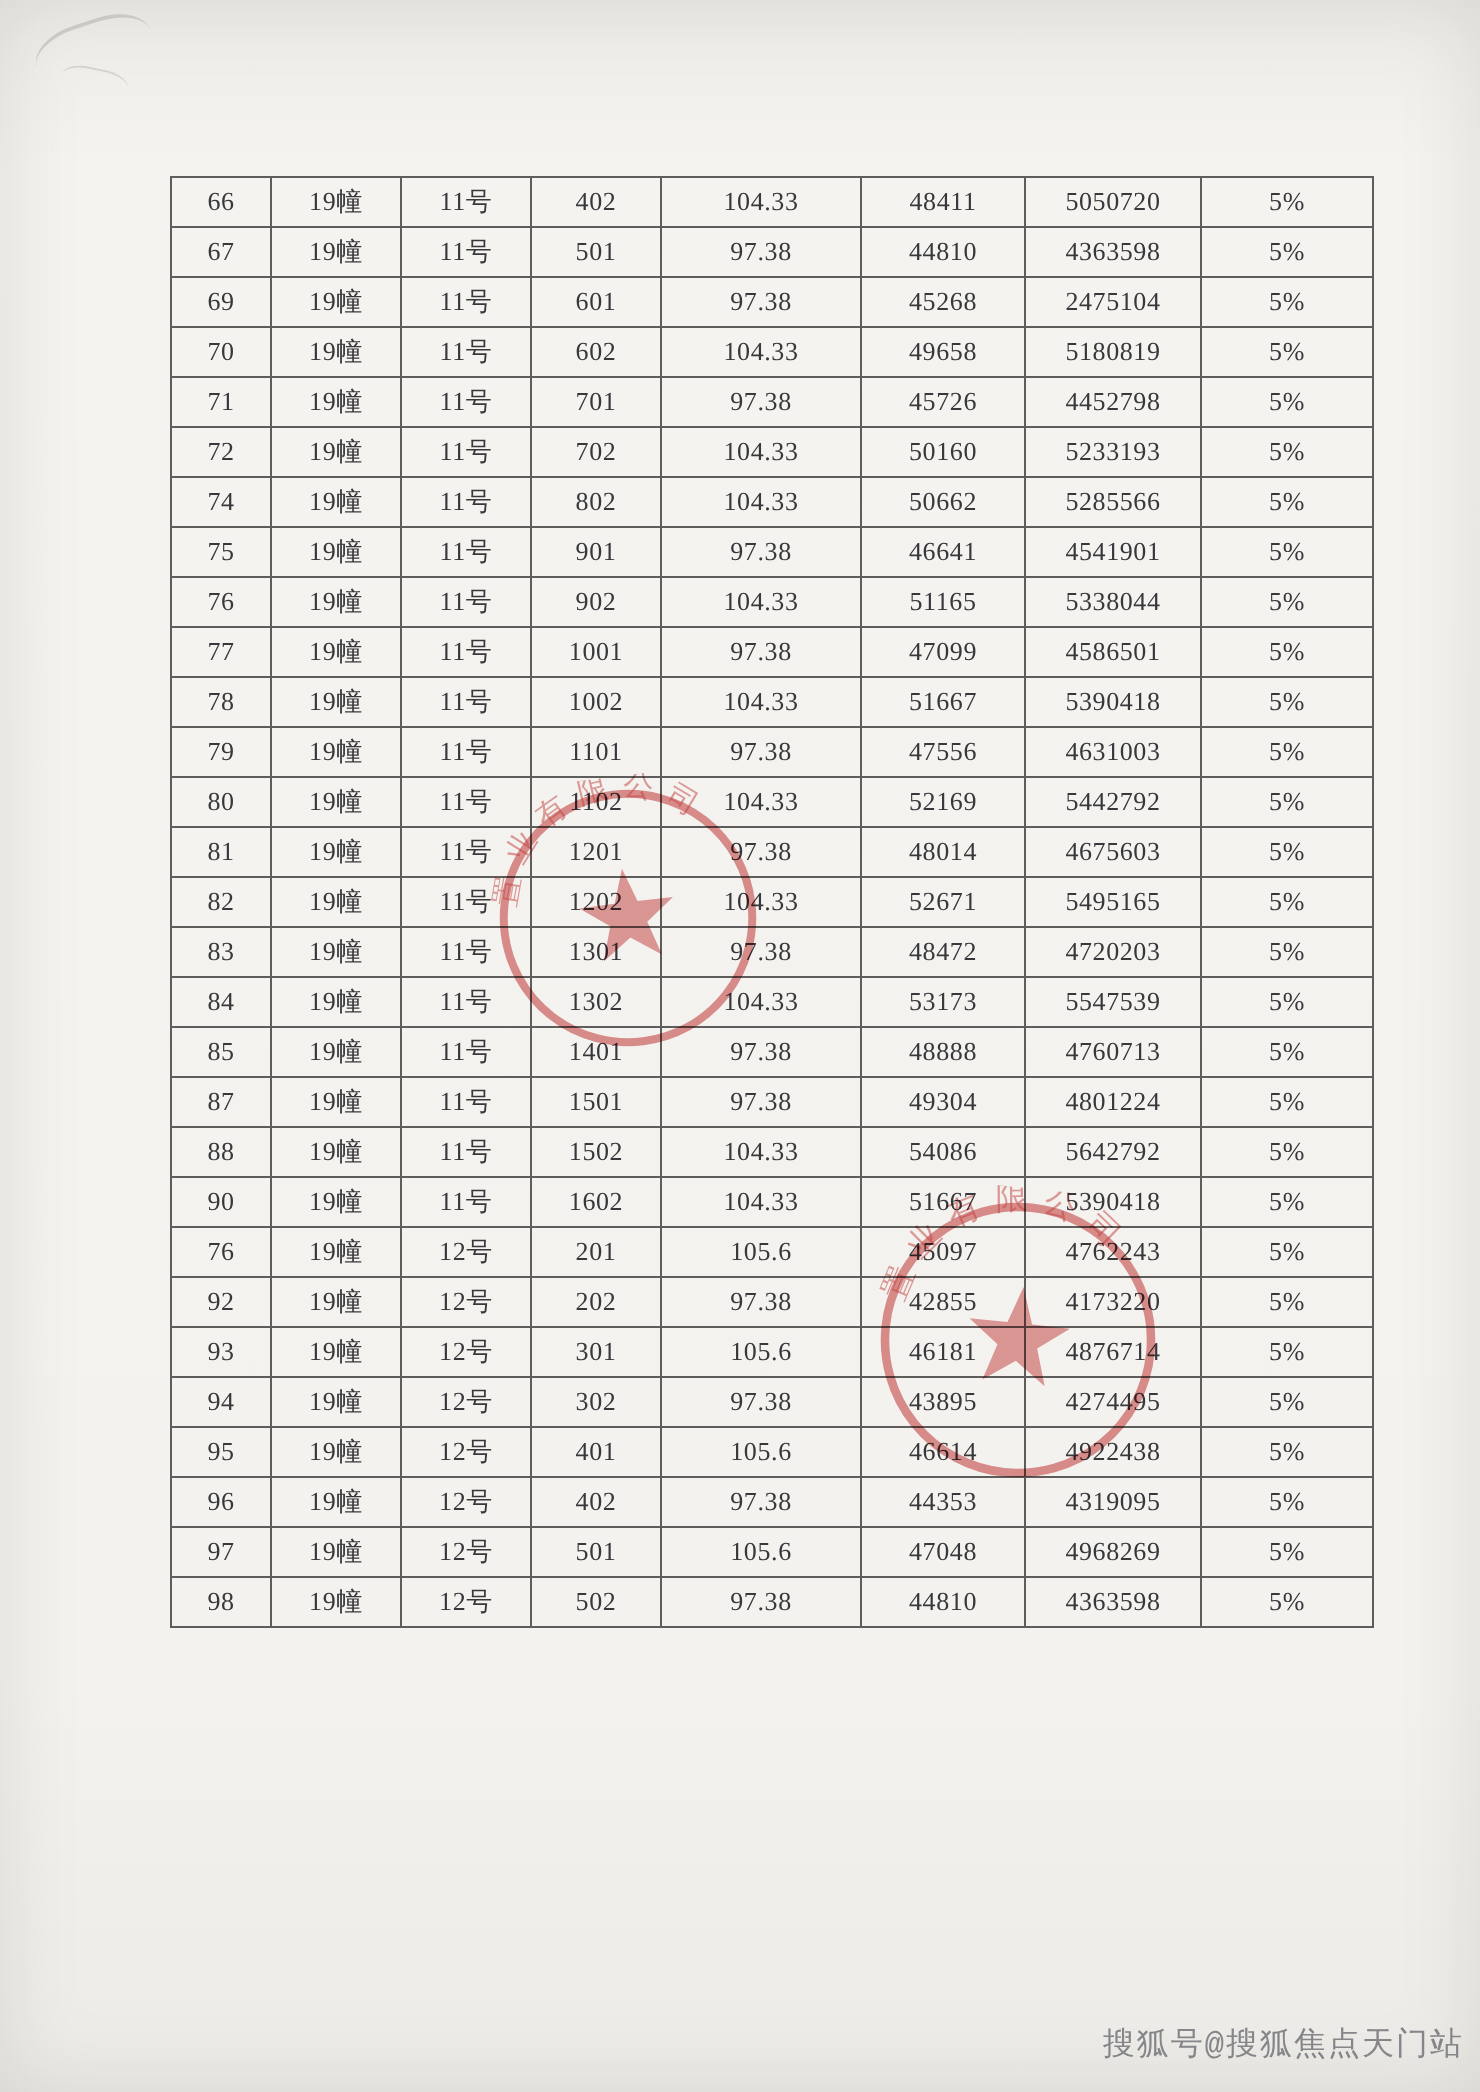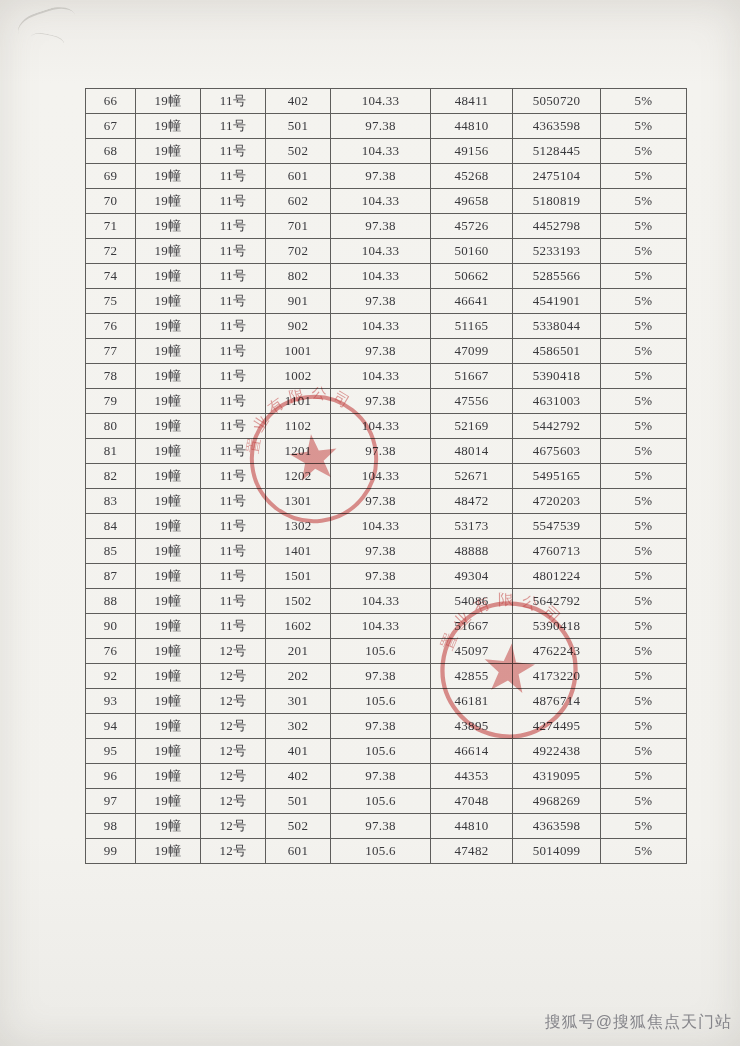--- a/index.html
+++ b/index.html
@@ -107,16 +107,6 @@
           <td>5%</td>
         </tr>
         <tr>
-          <td>68</td>
-          <td>19幢</td>
-          <td>11号</td>
-          <td>502</td>
-          <td>104.33</td>
-          <td>49156</td>
-          <td>5128445</td>
-          <td>5%</td>
-        </tr>
-        <tr>
           <td>69</td>
           <td>19幢</td>
           <td>11号</td>

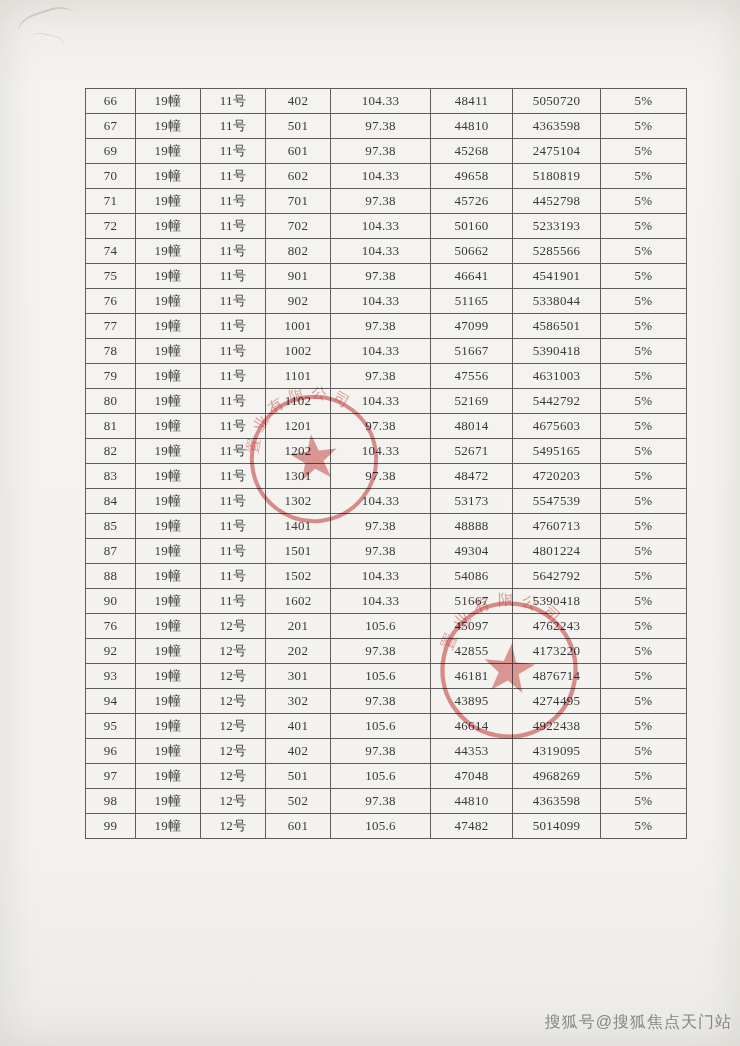--- a/index.html
+++ b/index.html
@@ -376,16 +376,6 @@
           <td>4363598</td>
           <td>5%</td>
         </tr>
-        <tr>
-          <td>99</td>
-          <td>19幢</td>
-          <td>12号</td>
-          <td>601</td>
-          <td>105.6</td>
-          <td>47482</td>
-          <td>5014099</td>
-          <td>5%</td>
-        </tr>
       </tbody>
   </table>
 

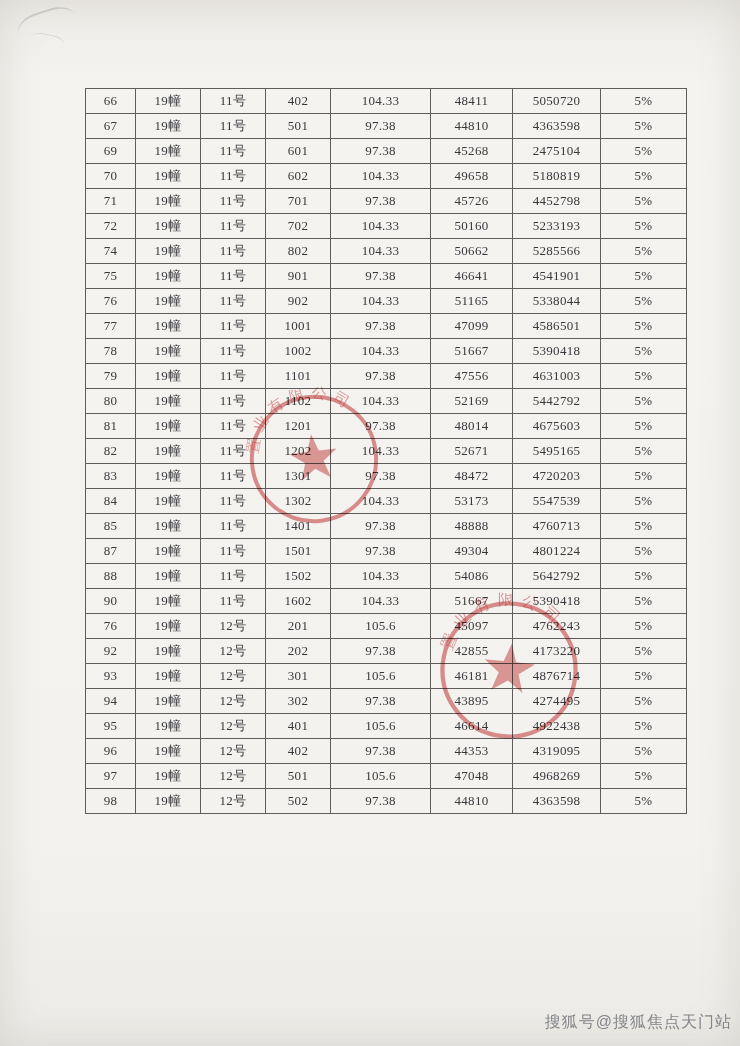--- a/index.html
+++ b/index.html
@@ -62,7 +62,7 @@
     right:8px; top:1012px;
     font-size:16px;
     color:#85858a;
-    font-family:Liberation Sans, sans-serif;
+    font-family:Liberation Mono, monospace;
     letter-spacing:1px;
   }
 </style>

